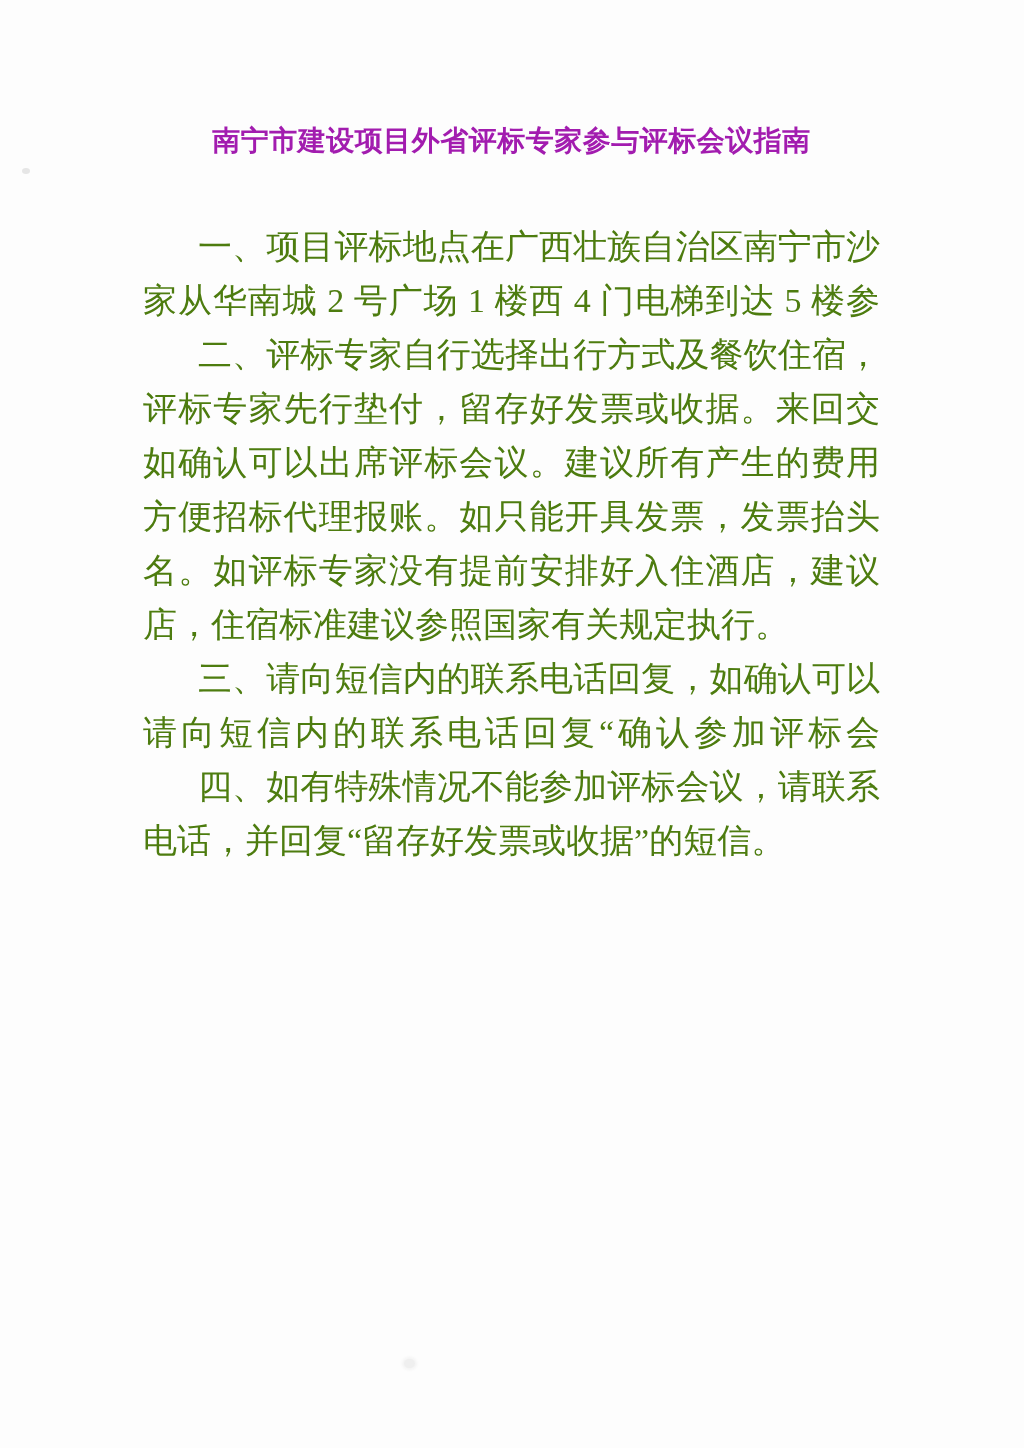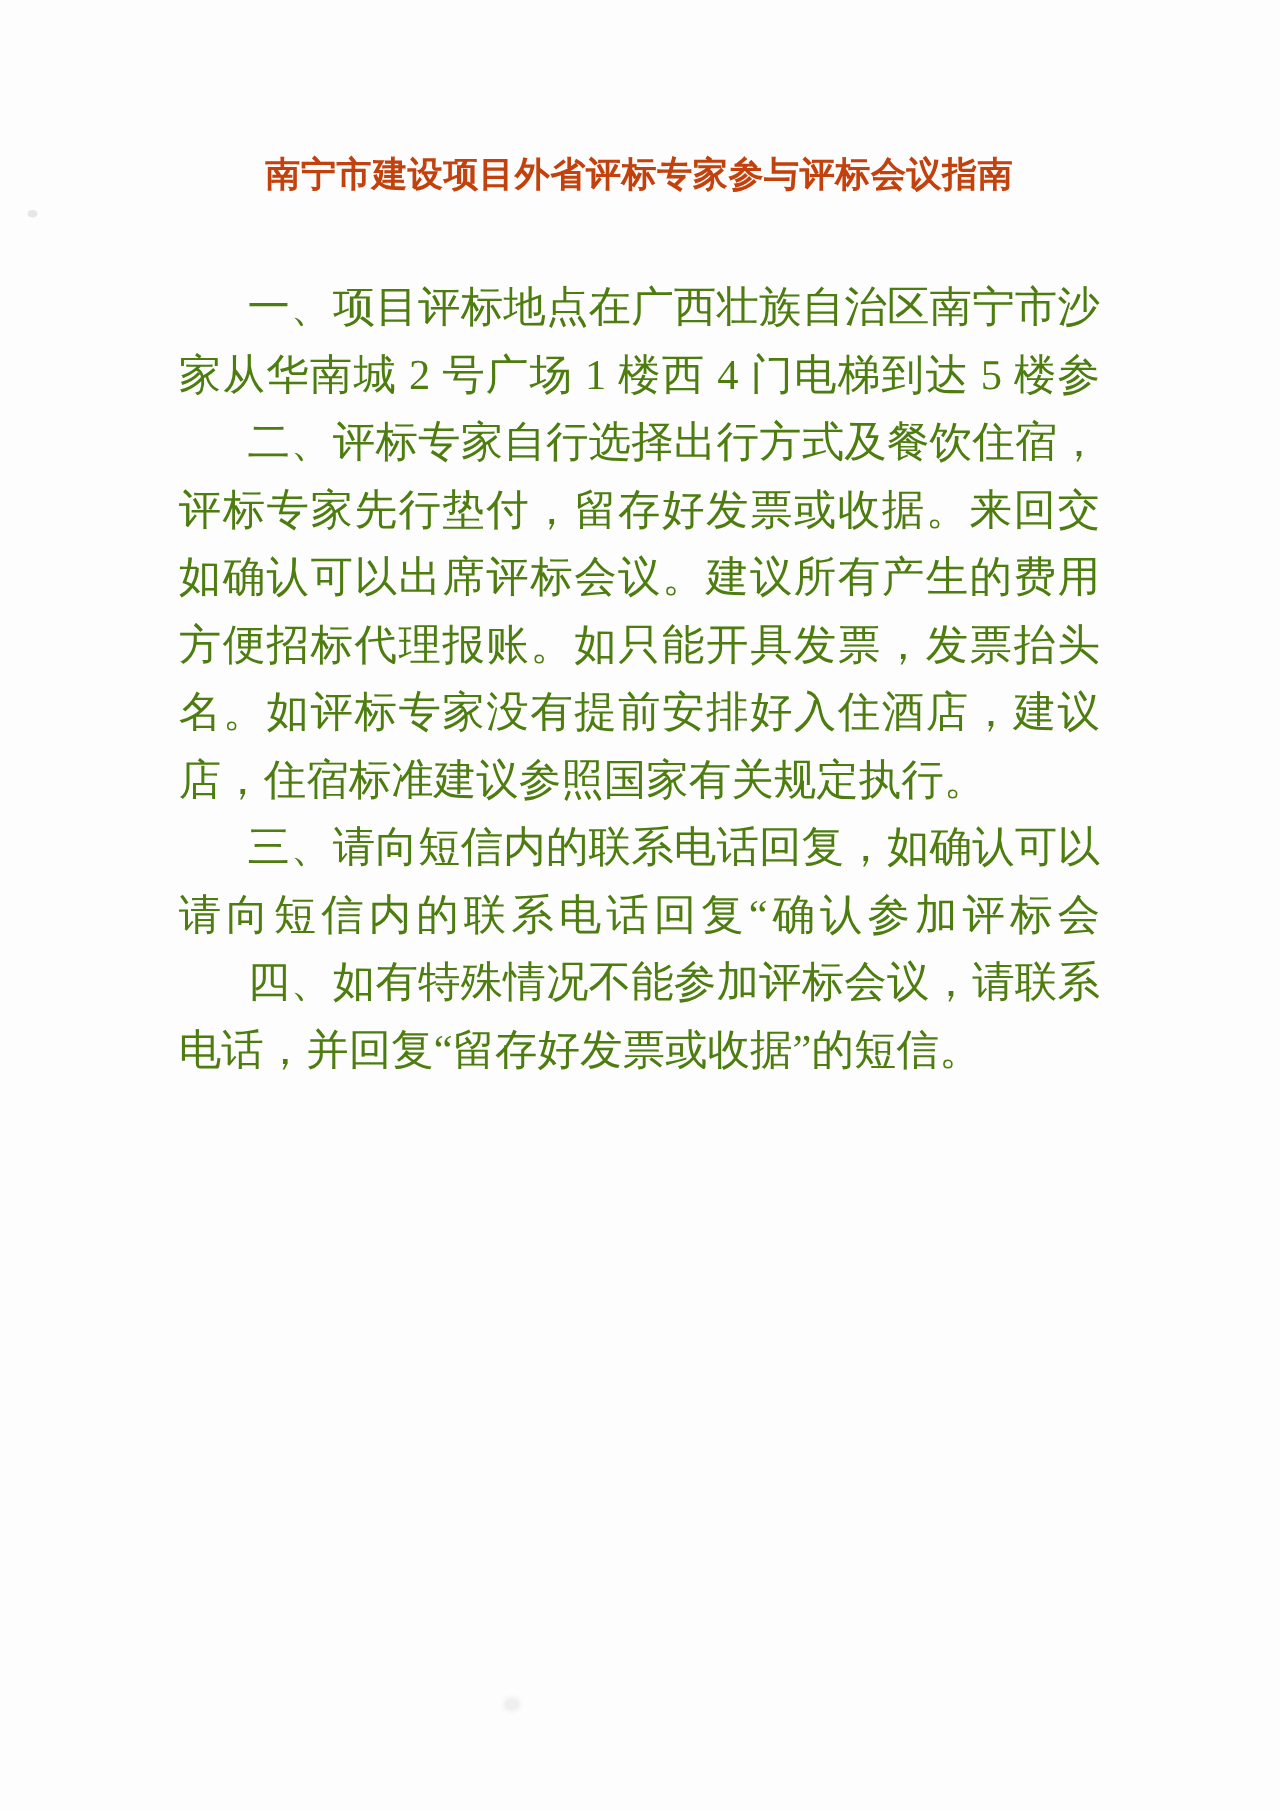--- a/index.html
+++ b/index.html
@@ -27,7 +27,7 @@
     font-weight: bold;
     line-height: 38px;
     text-align: center;
-    color: #c2410c;
+    color: #a21caf;
     letter-spacing: 0.5px;
     white-space: nowrap;
   }

